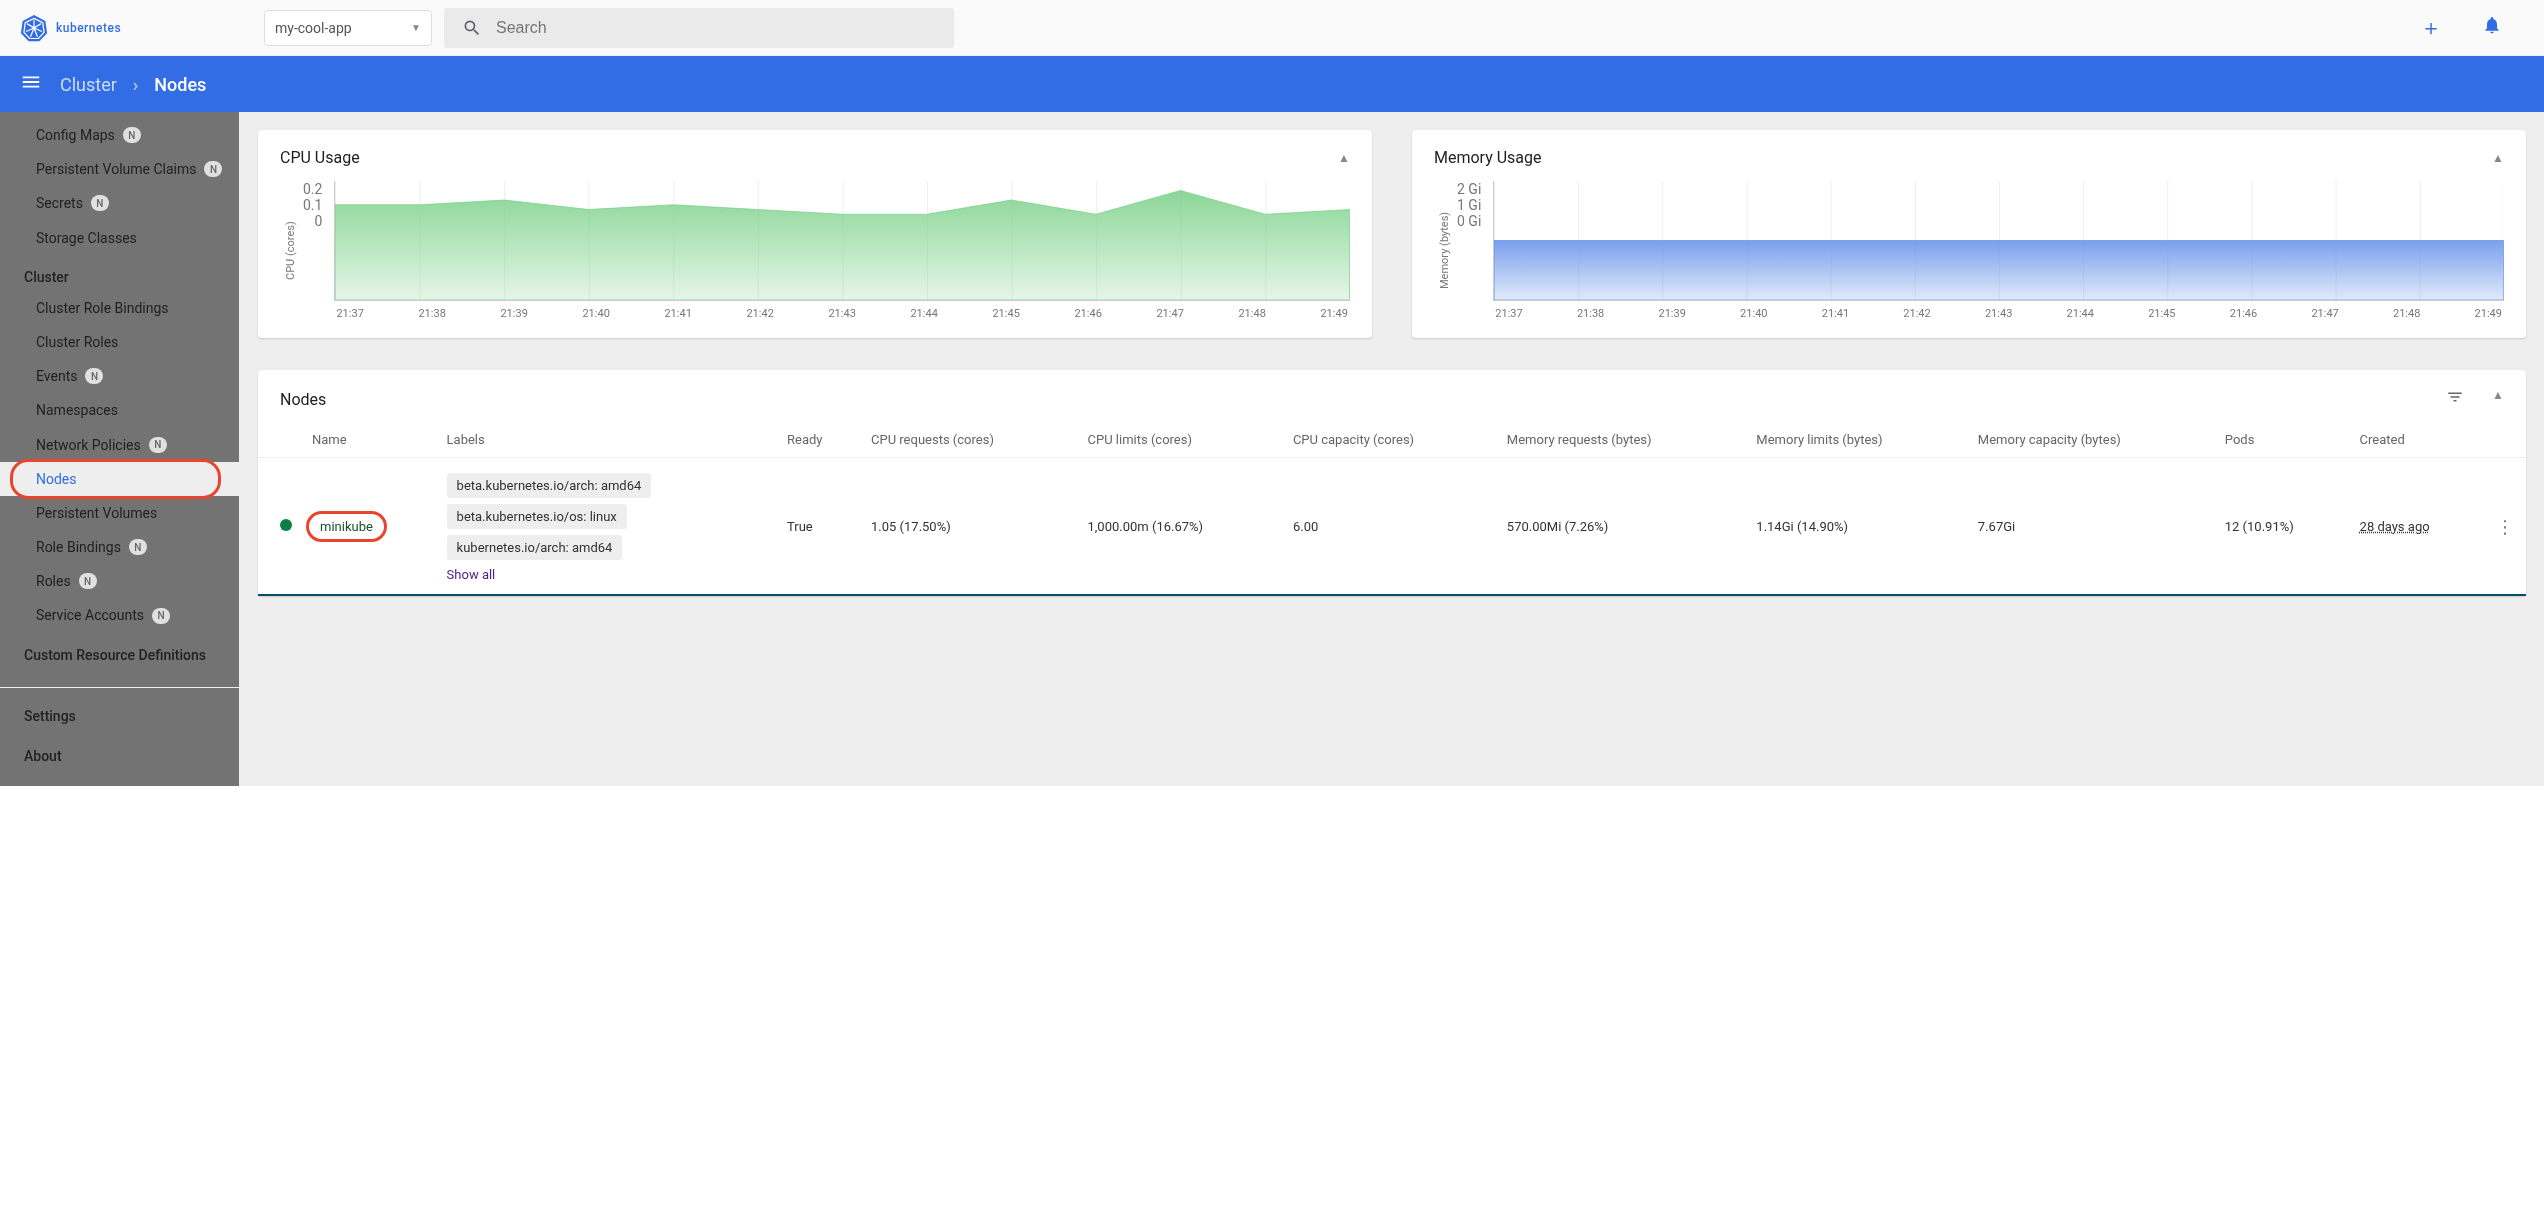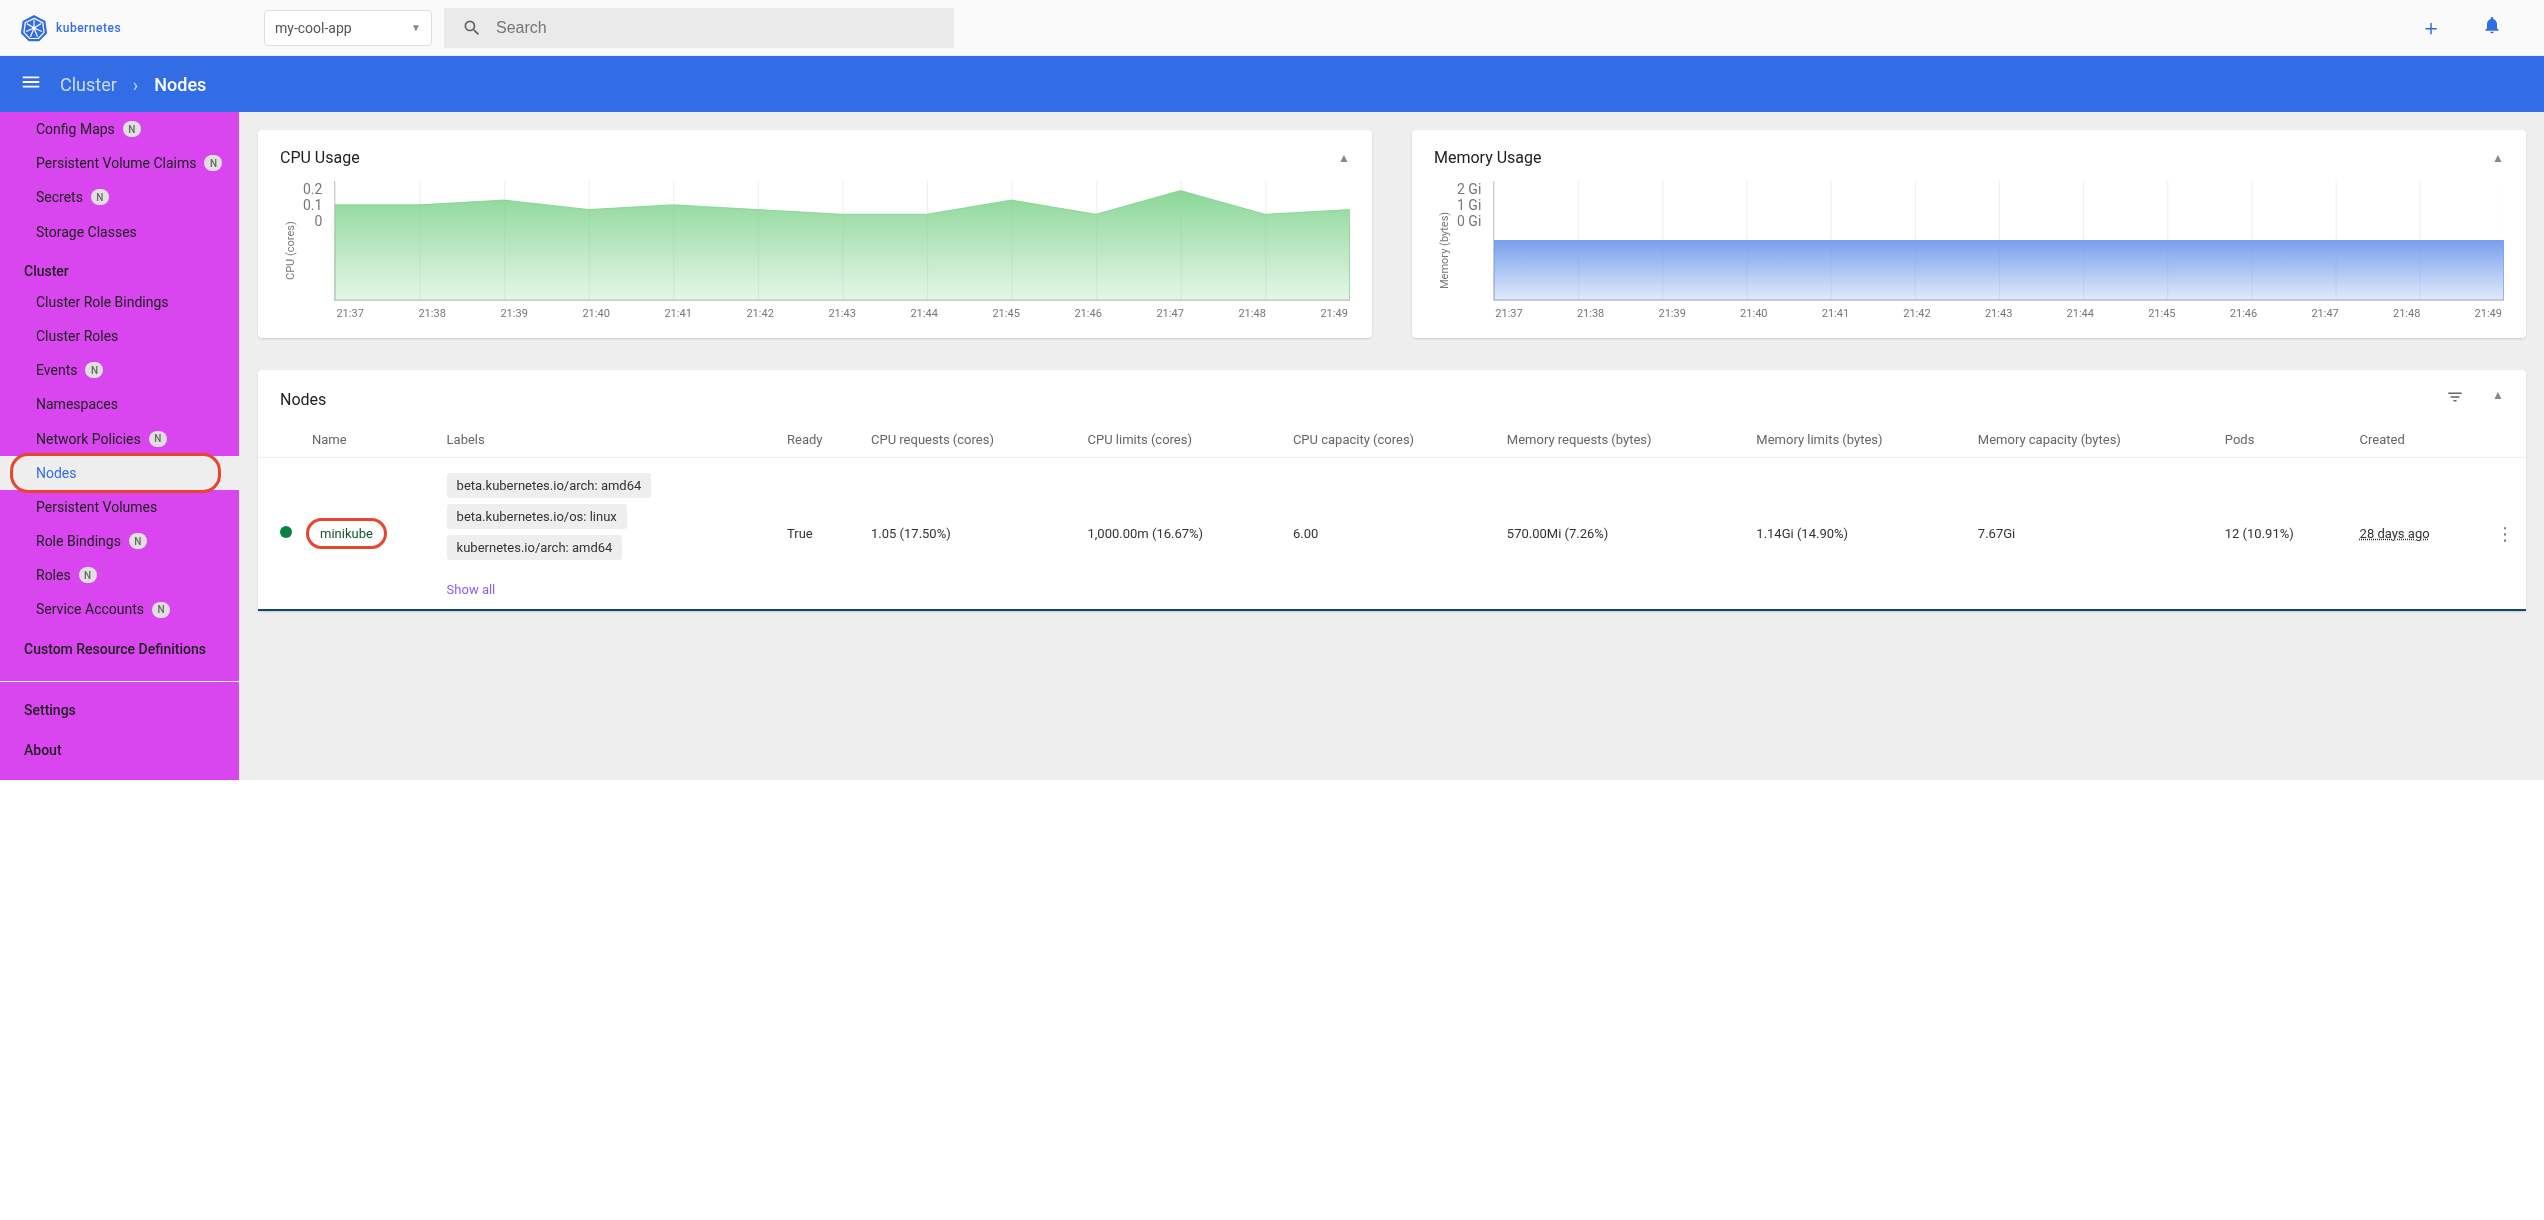--- a/index.html
+++ b/index.html
@@ -27,7 +27,7 @@
 
 
 .layout { display: flex; }
-.sidebar { width: 240px; border-right: 1px solid #eee; padding-top: 0; padding-bottom: 16px; background: #d946ef; }
+.sidebar { width: 240px; border-right: 1px solid #eee; padding-top: 6px; padding-bottom: 16px; background: #737373; }
 .sb-head { padding: 14px 24px 6px; font-weight: 500; color: #222; font-size: 14px; }
 .sb-item { padding: 8px 10px 8px 36px; font-size: 14px; color: #212121; display: flex; align-items: center; gap: 8px; cursor: pointer; line-height: 1.3; }
 .sb-item.active { background: #eee; color: #326de6; }

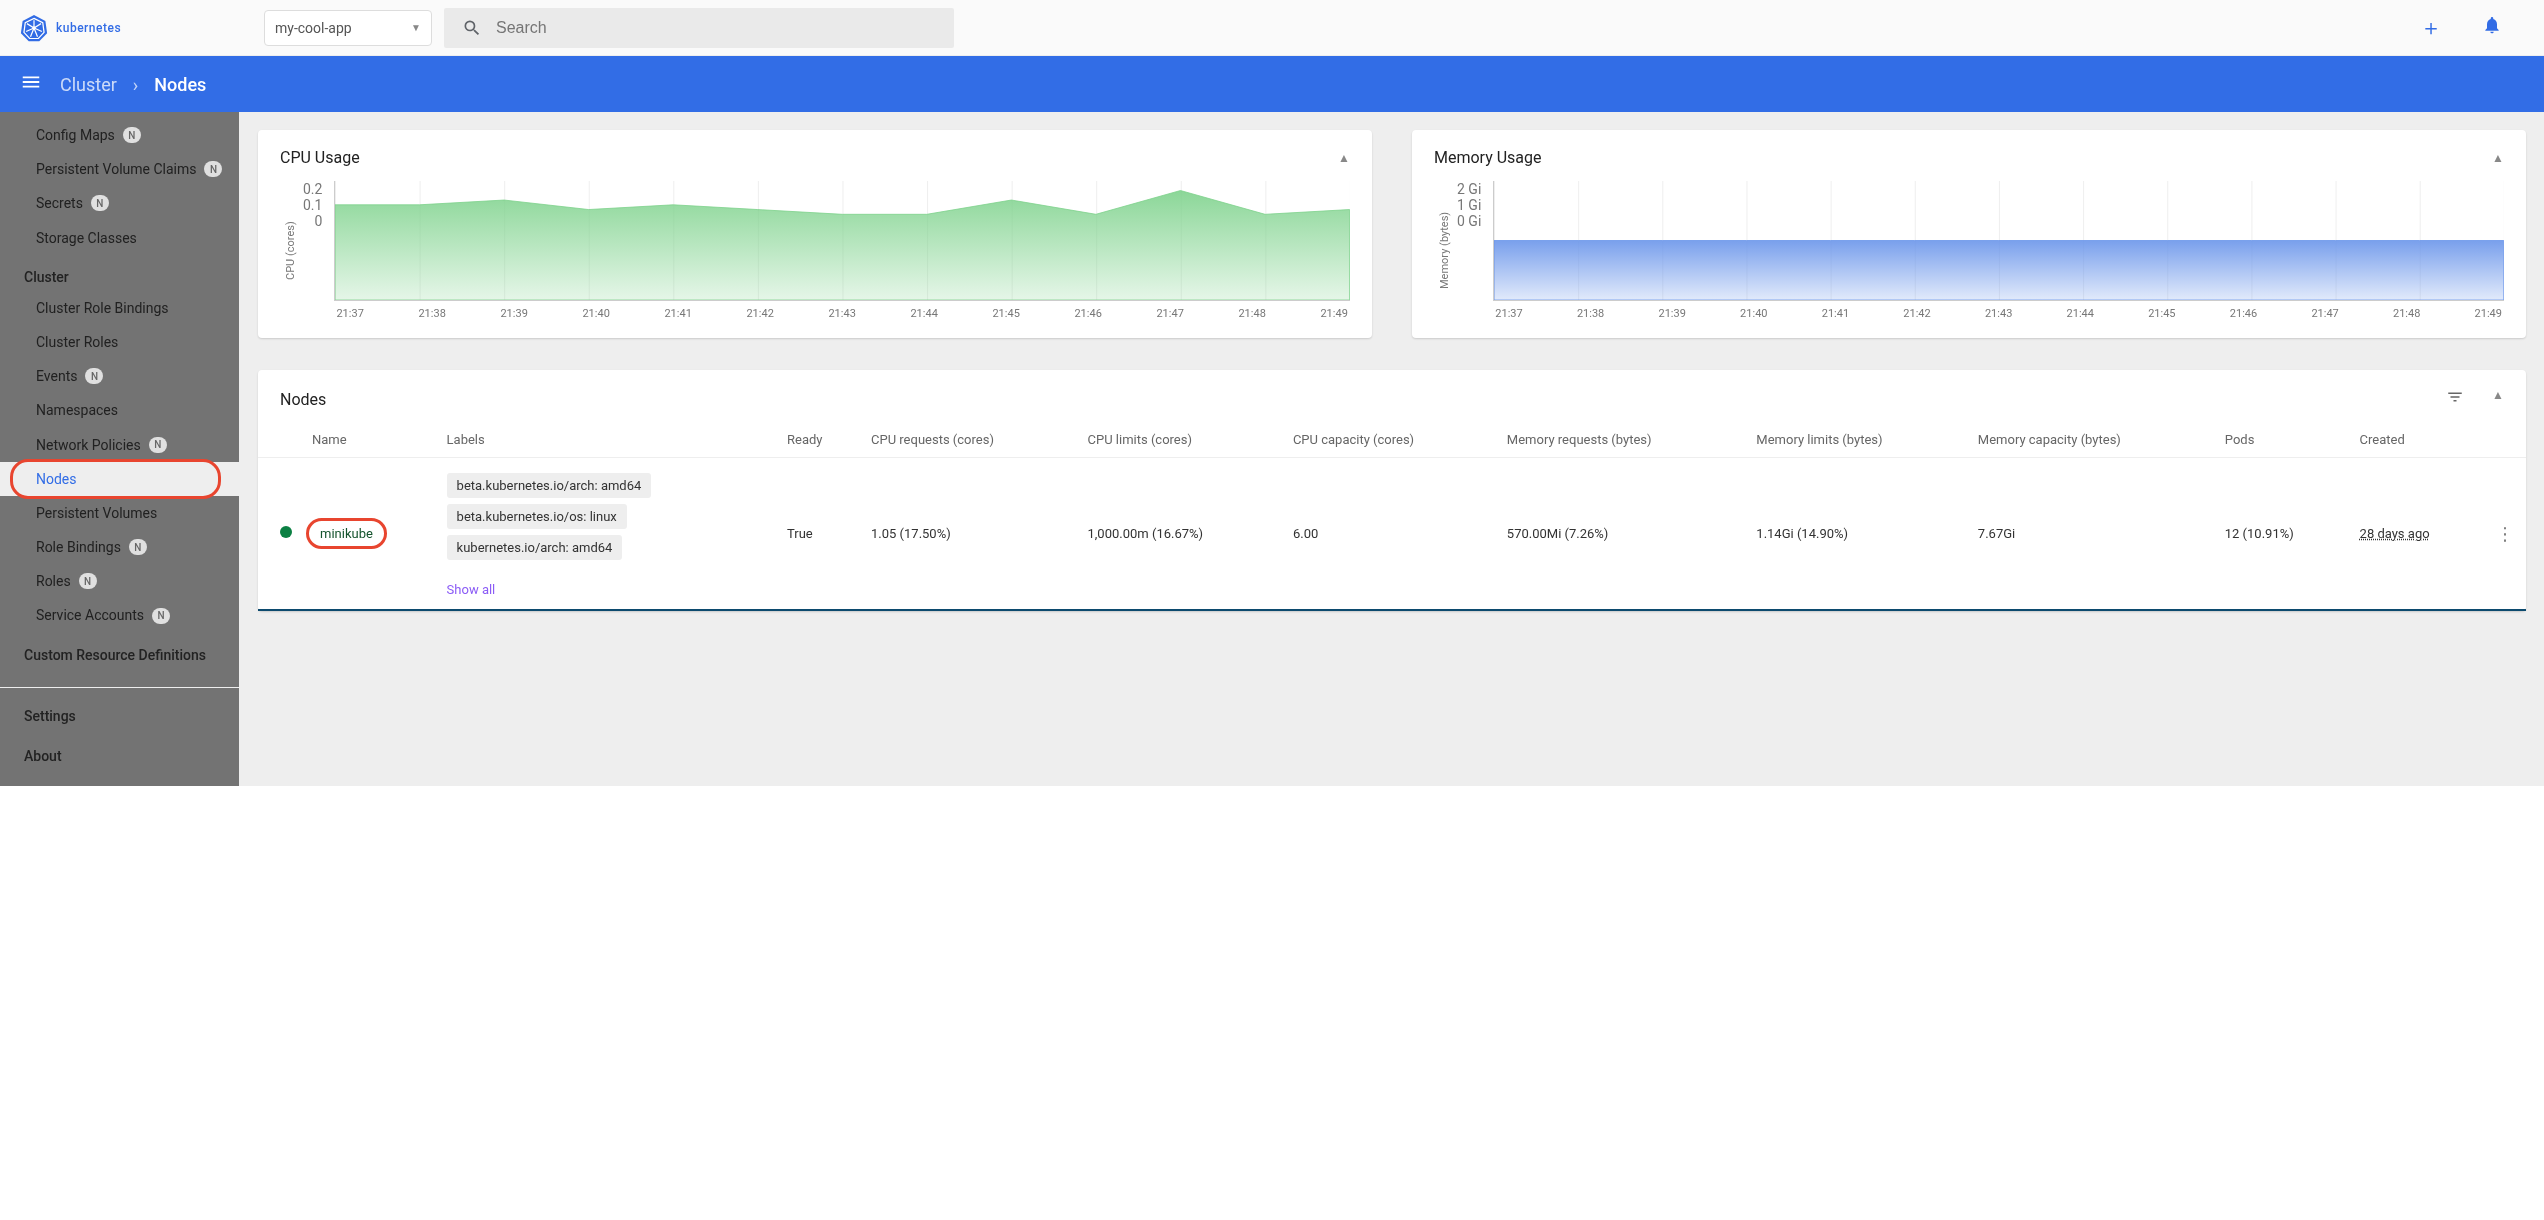--- a/index.html
+++ b/index.html
@@ -65,7 +65,7 @@
 .node-link { color: #14532d; text-decoration: none; position: relative; display: inline-block; padding: 2px 8px; }
 .node-ring { position: absolute; left: -6px; right: -6px; top: -6px; bottom: -6px; border: 3px solid #e8452f; border-radius: 18px; pointer-events: none; }
 .chip { display: inline-block; background: #eee; border-radius: 3px; padding: 5px 10px; margin: 3px 0; font-size: 13px; color: #333; }
-.show-all { color: #8b5cf6; display: inline-block; margin-top: 19px; cursor: pointer; text-align: right; }
+.show-all { color: #4c1d95; display: inline-block; margin-top: 4px; cursor: pointer; text-align: right; }
 .dotted { text-decoration-line: underline; text-decoration-style: dotted; }
 .kebab { color: #777; font-size: 18px; cursor: pointer; }
 

